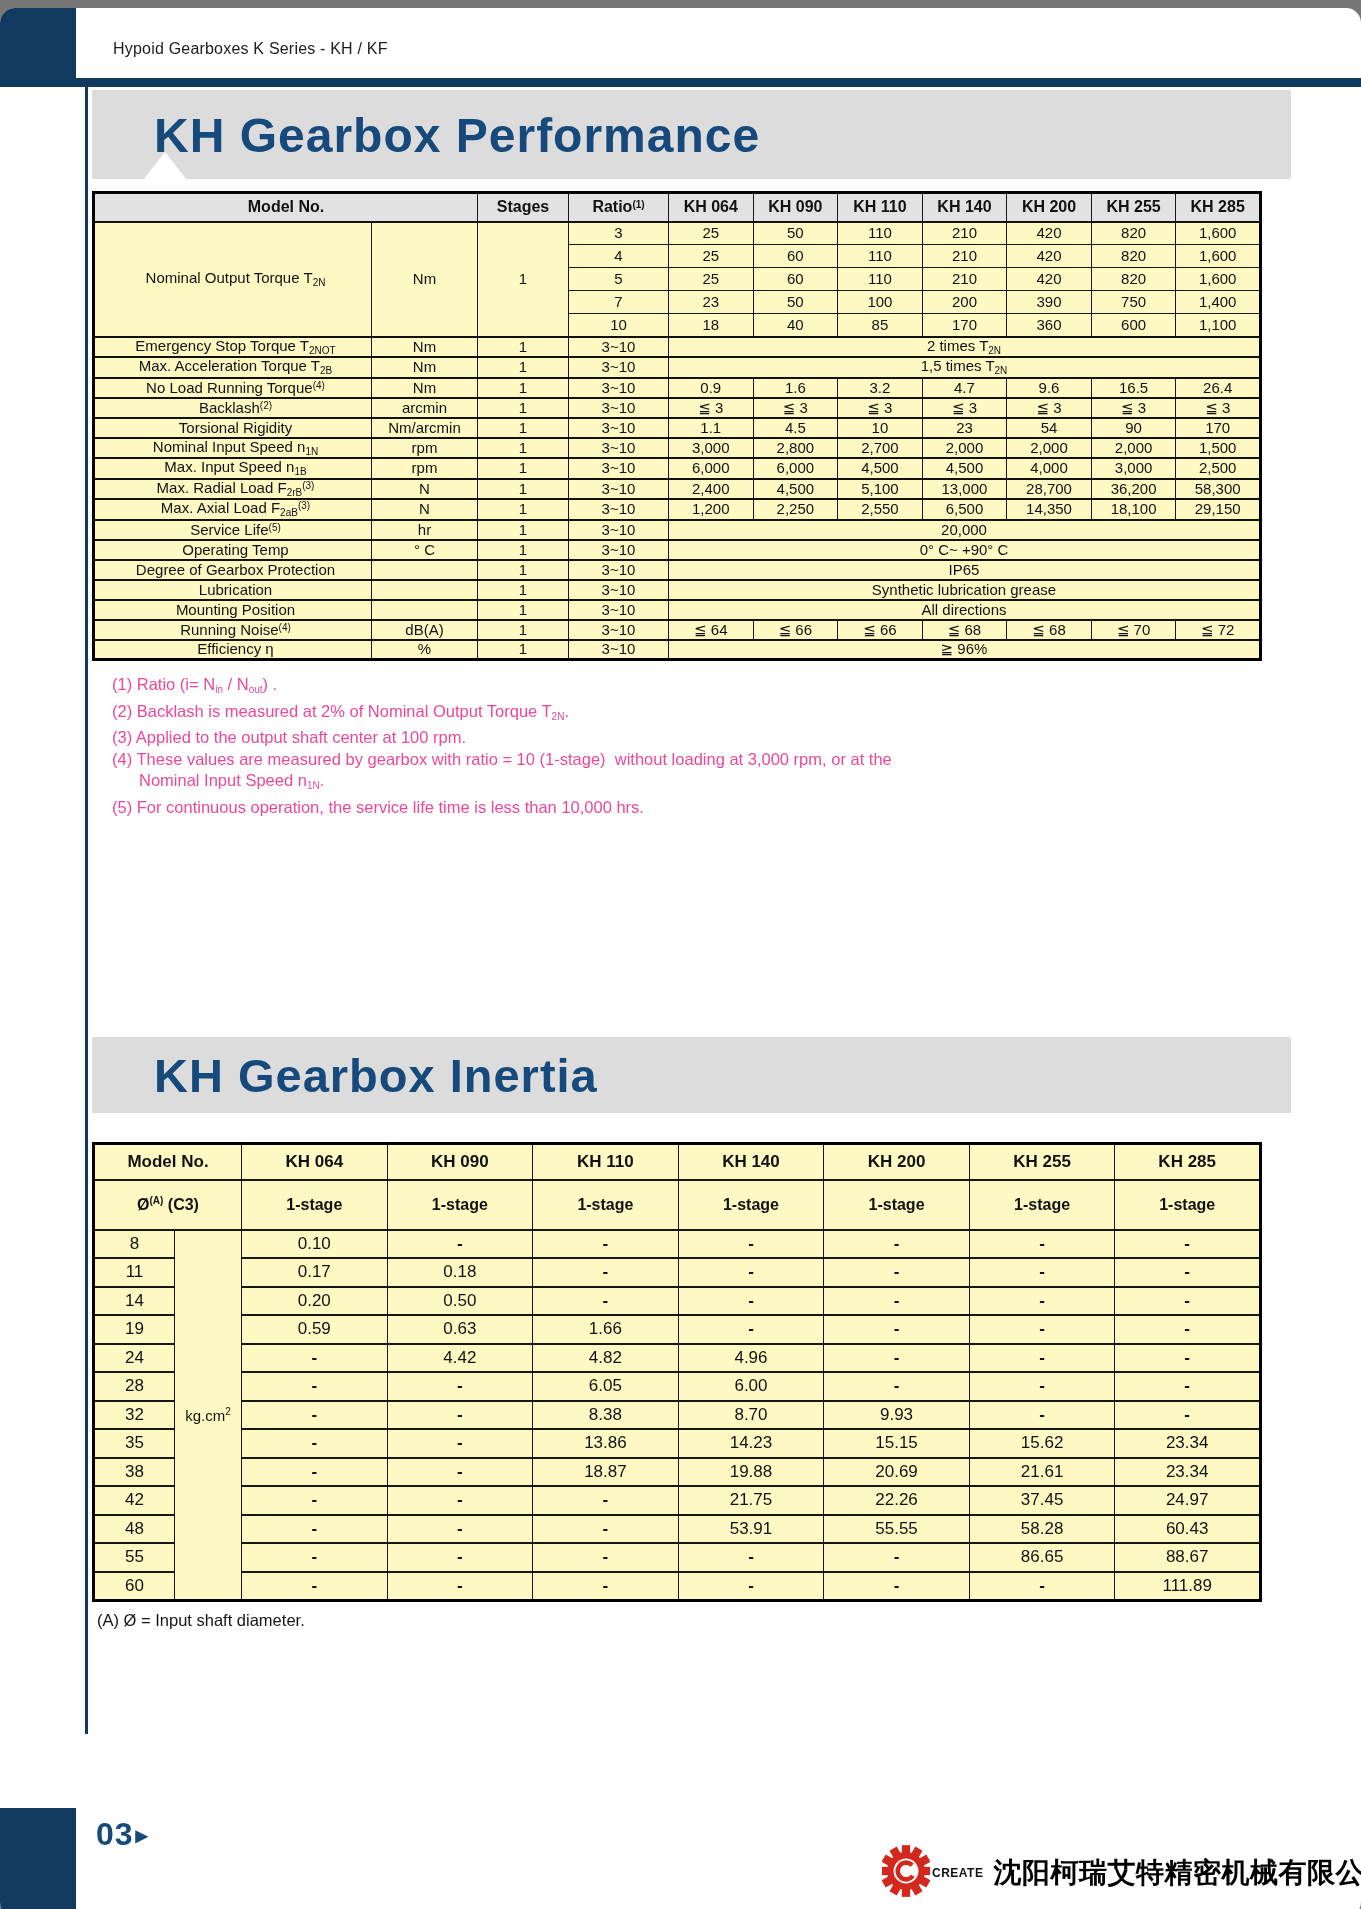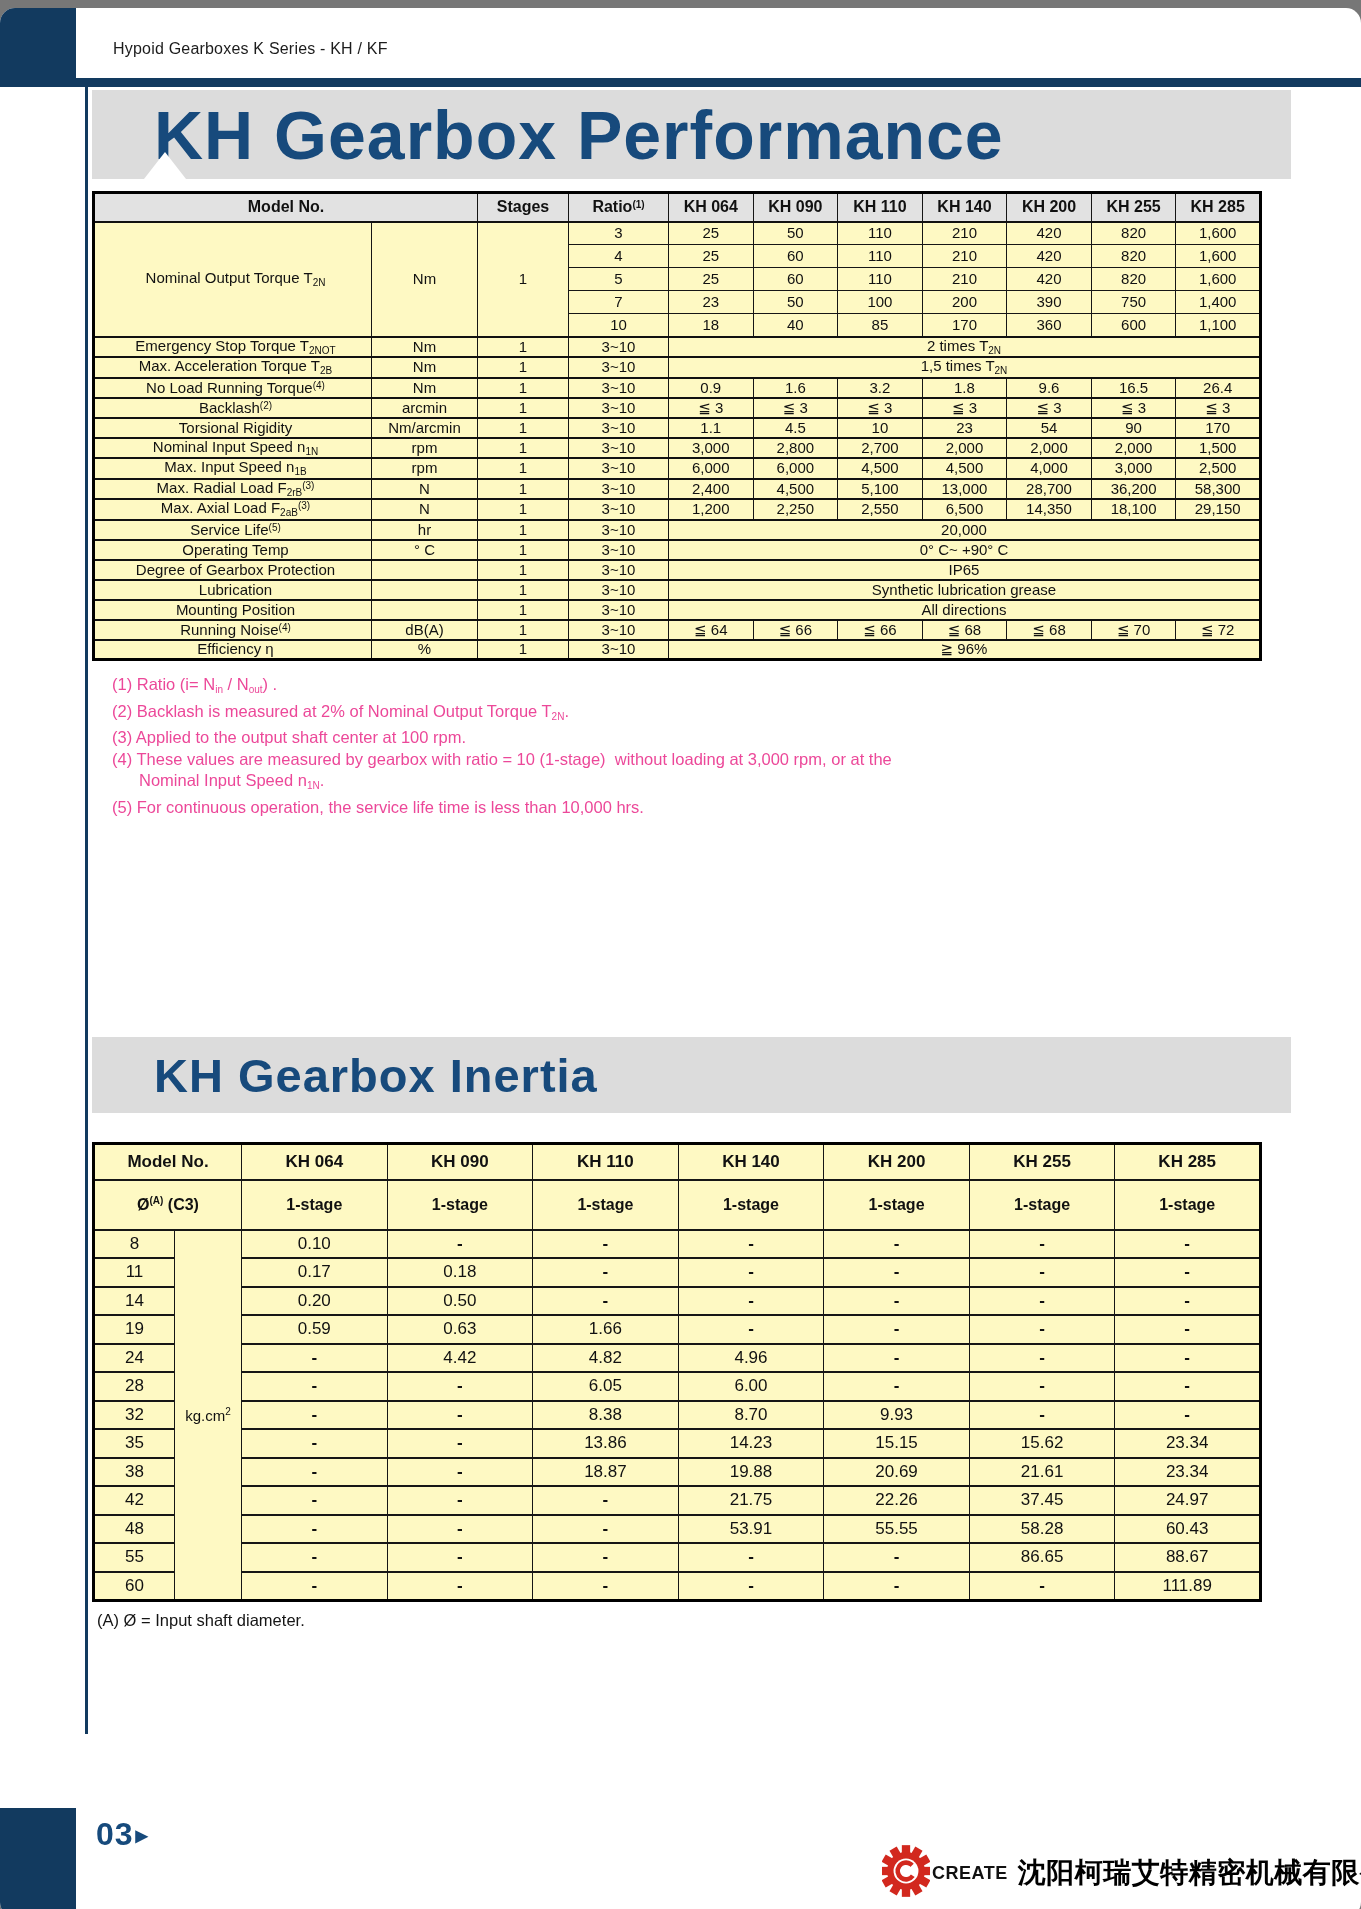--- a/index.html
+++ b/index.html
@@ -17,7 +17,7 @@
   .banner1 { top:82px; height:89px; }
   .banner2 { top:1029px; height:76px;text-align:right; }
   .banner-title { position:absolute; left:62px; top:50%; transform:translateY(-50%); font-weight:bold; color:#174a7c; letter-spacing:1px; white-space:nowrap; }
-  .banner1 .banner-title { font-size:68px; }
+  .banner1 .banner-title { font-size:48px; }
   .banner2 .banner-title { font-size:47px; }
   .notch { position:absolute; left:52px; bottom:0; width:0; height:0; border-left:21px solid transparent; border-right:21px solid transparent; border-bottom:27px solid #ffffff; }
 

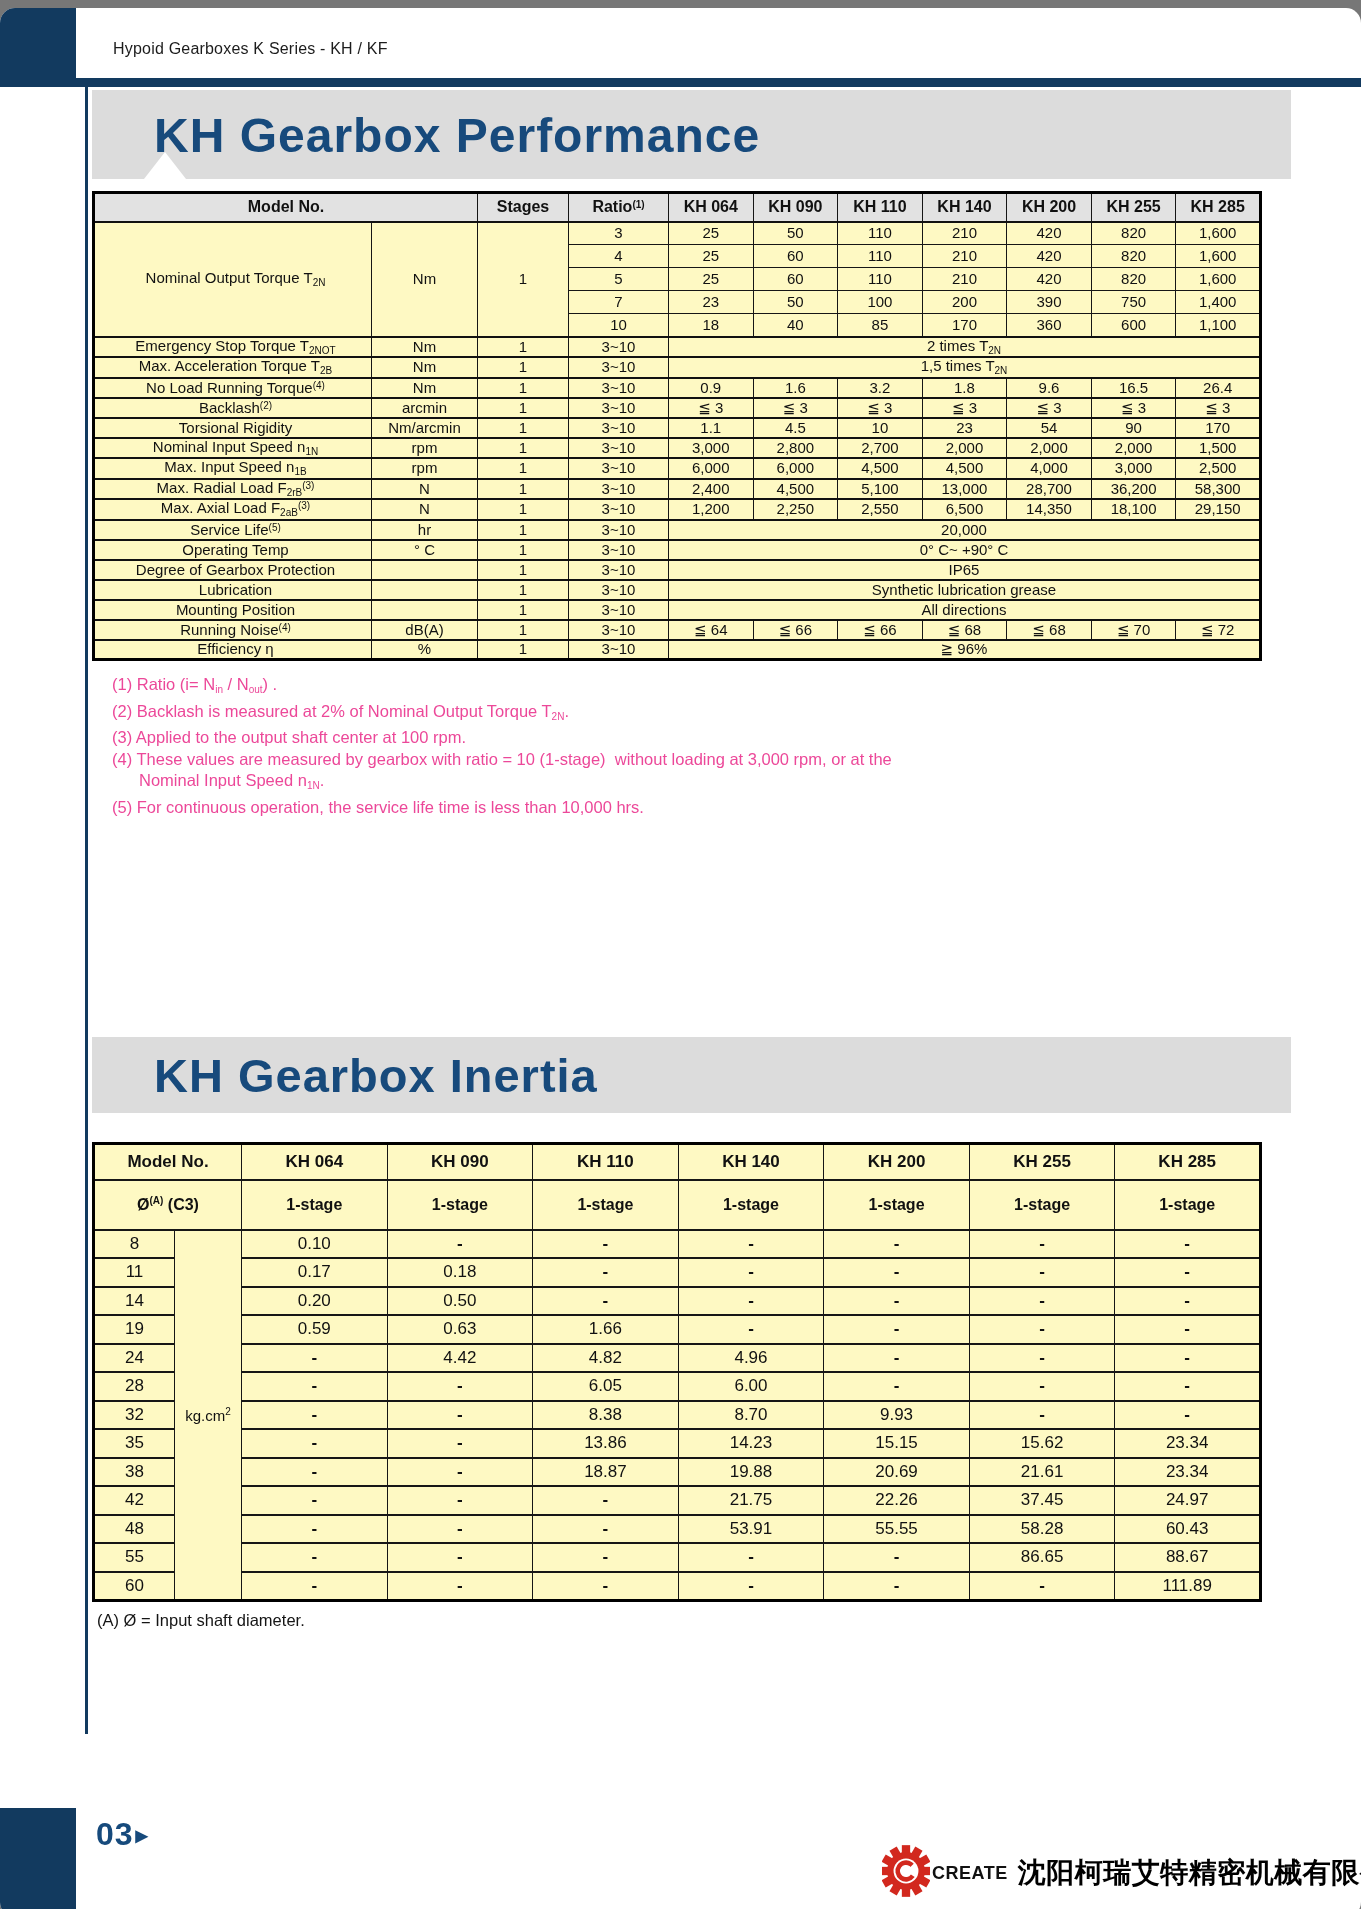--- a/index.html
+++ b/index.html
@@ -178,7 +178,7 @@
             <td>0.9</td>
             <td>1.6</td>
             <td>3.2</td>
-            <td>1.8</td>
+            <td>4.7</td>
             <td>9.6</td>
             <td>16.5</td>
             <td>26.4</td>

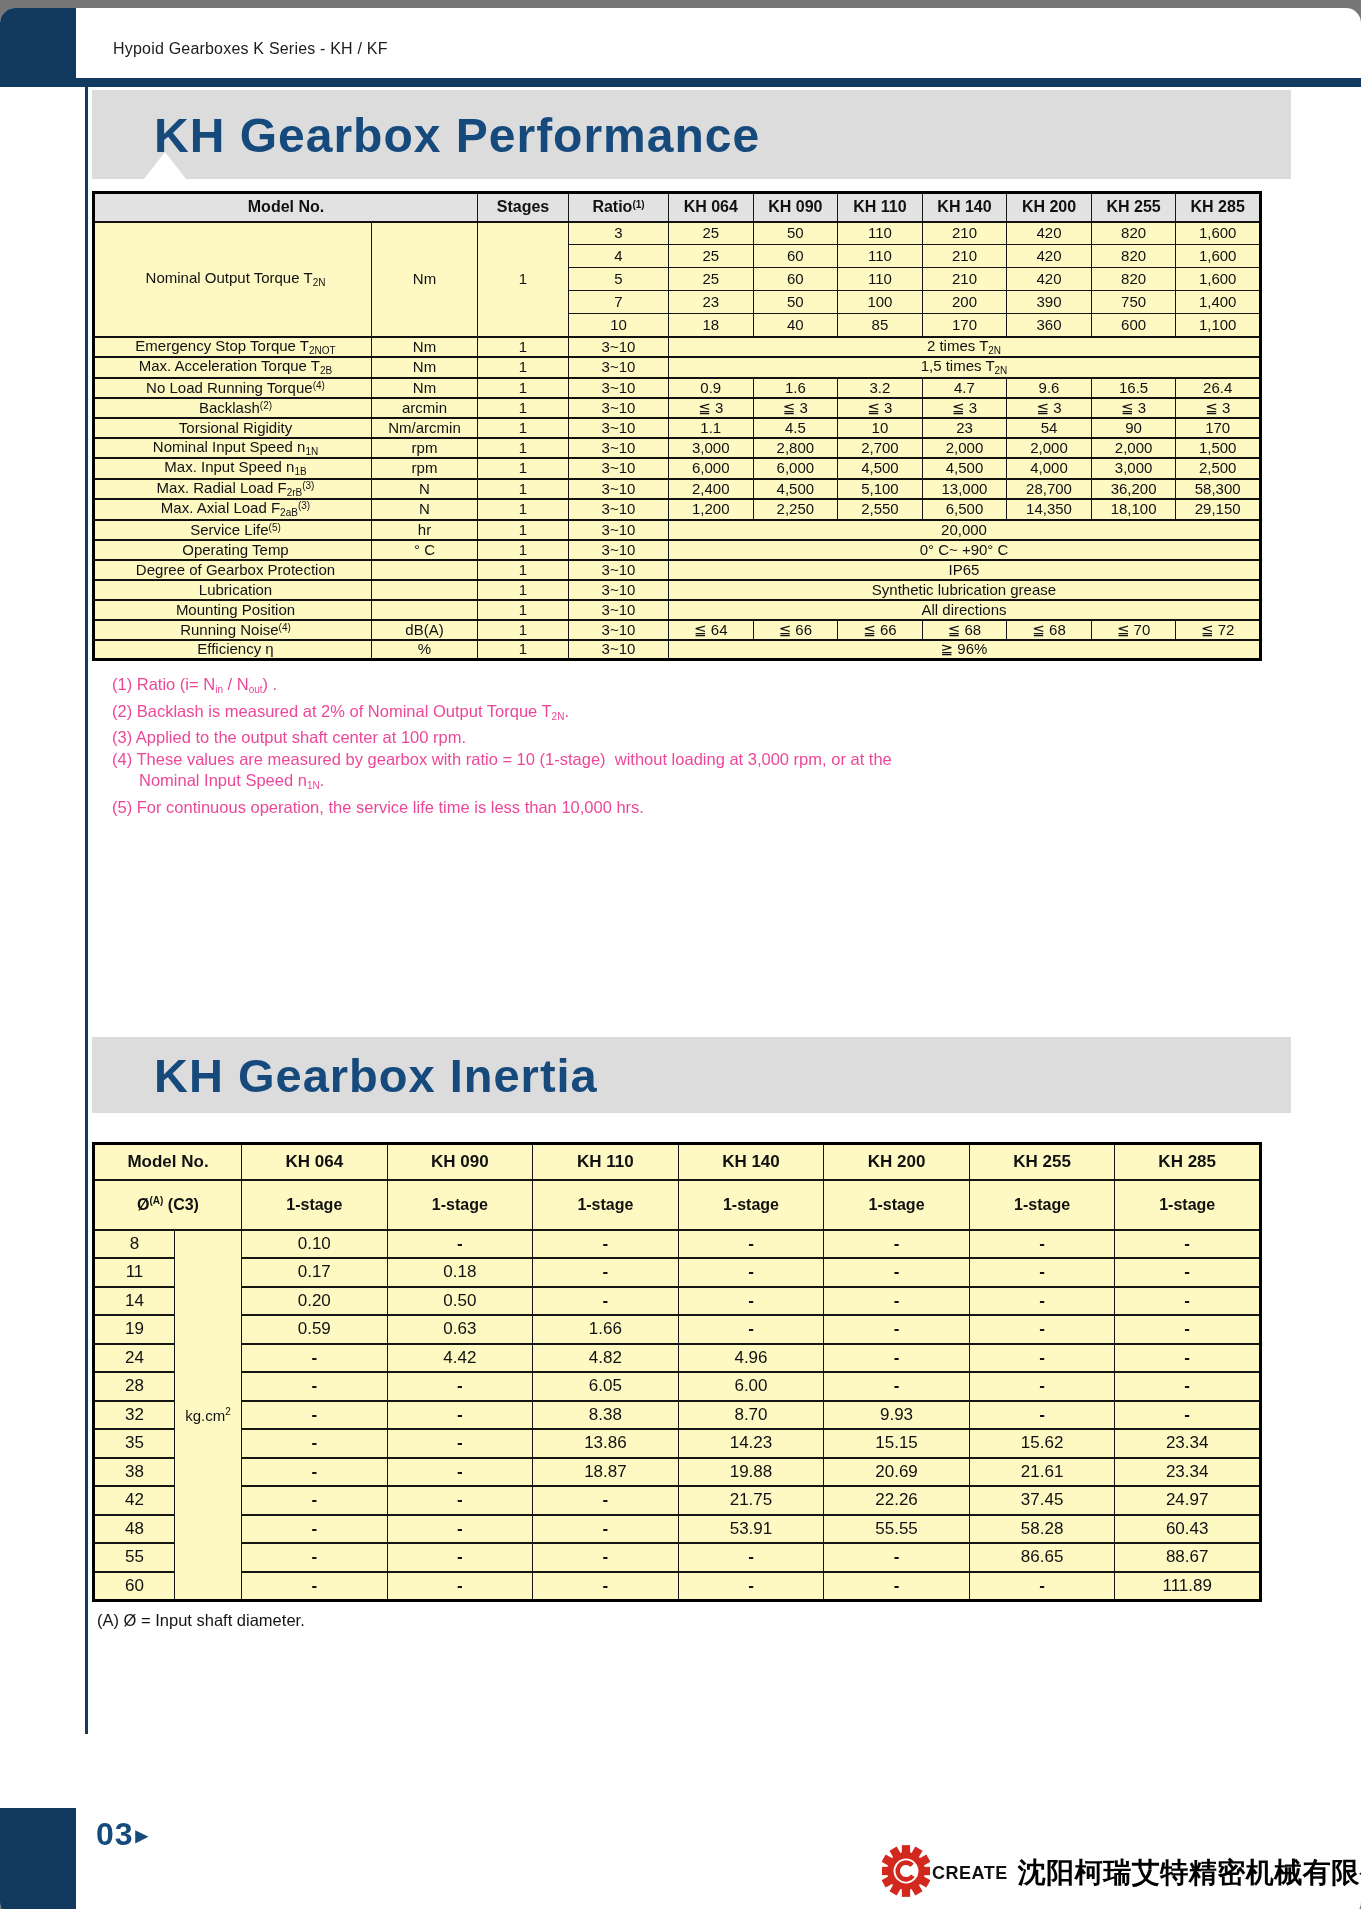--- a/index.html
+++ b/index.html
@@ -55,7 +55,7 @@
   .page-num { position:absolute; left:96px; top:1808px; font-size:32px; font-weight:bold; color:#164a7c; letter-spacing:1px; }
   .page-num .arrow { font-size:16px; vertical-align:4px; margin-left:2px; }
   .logo { position:absolute; left:882px; top:1834px; display:flex; align-items:center; }
-  .logo-text { font-size:18px; font-weight:bold; color:#111; letter-spacing:.5px; margin-left:2px; }
+  .logo-text { font-size:12px; font-weight:bold; color:#111; letter-spacing:.5px; margin-left:2px; }
   .company-name { font-size:28px; font-weight:bold; color:#000; letter-spacing:.5px; margin-left:10px; font-family:"DejaVu Sans","Liberation Sans",sans-serif; white-space:nowrap; }
 </style>
 </head>

